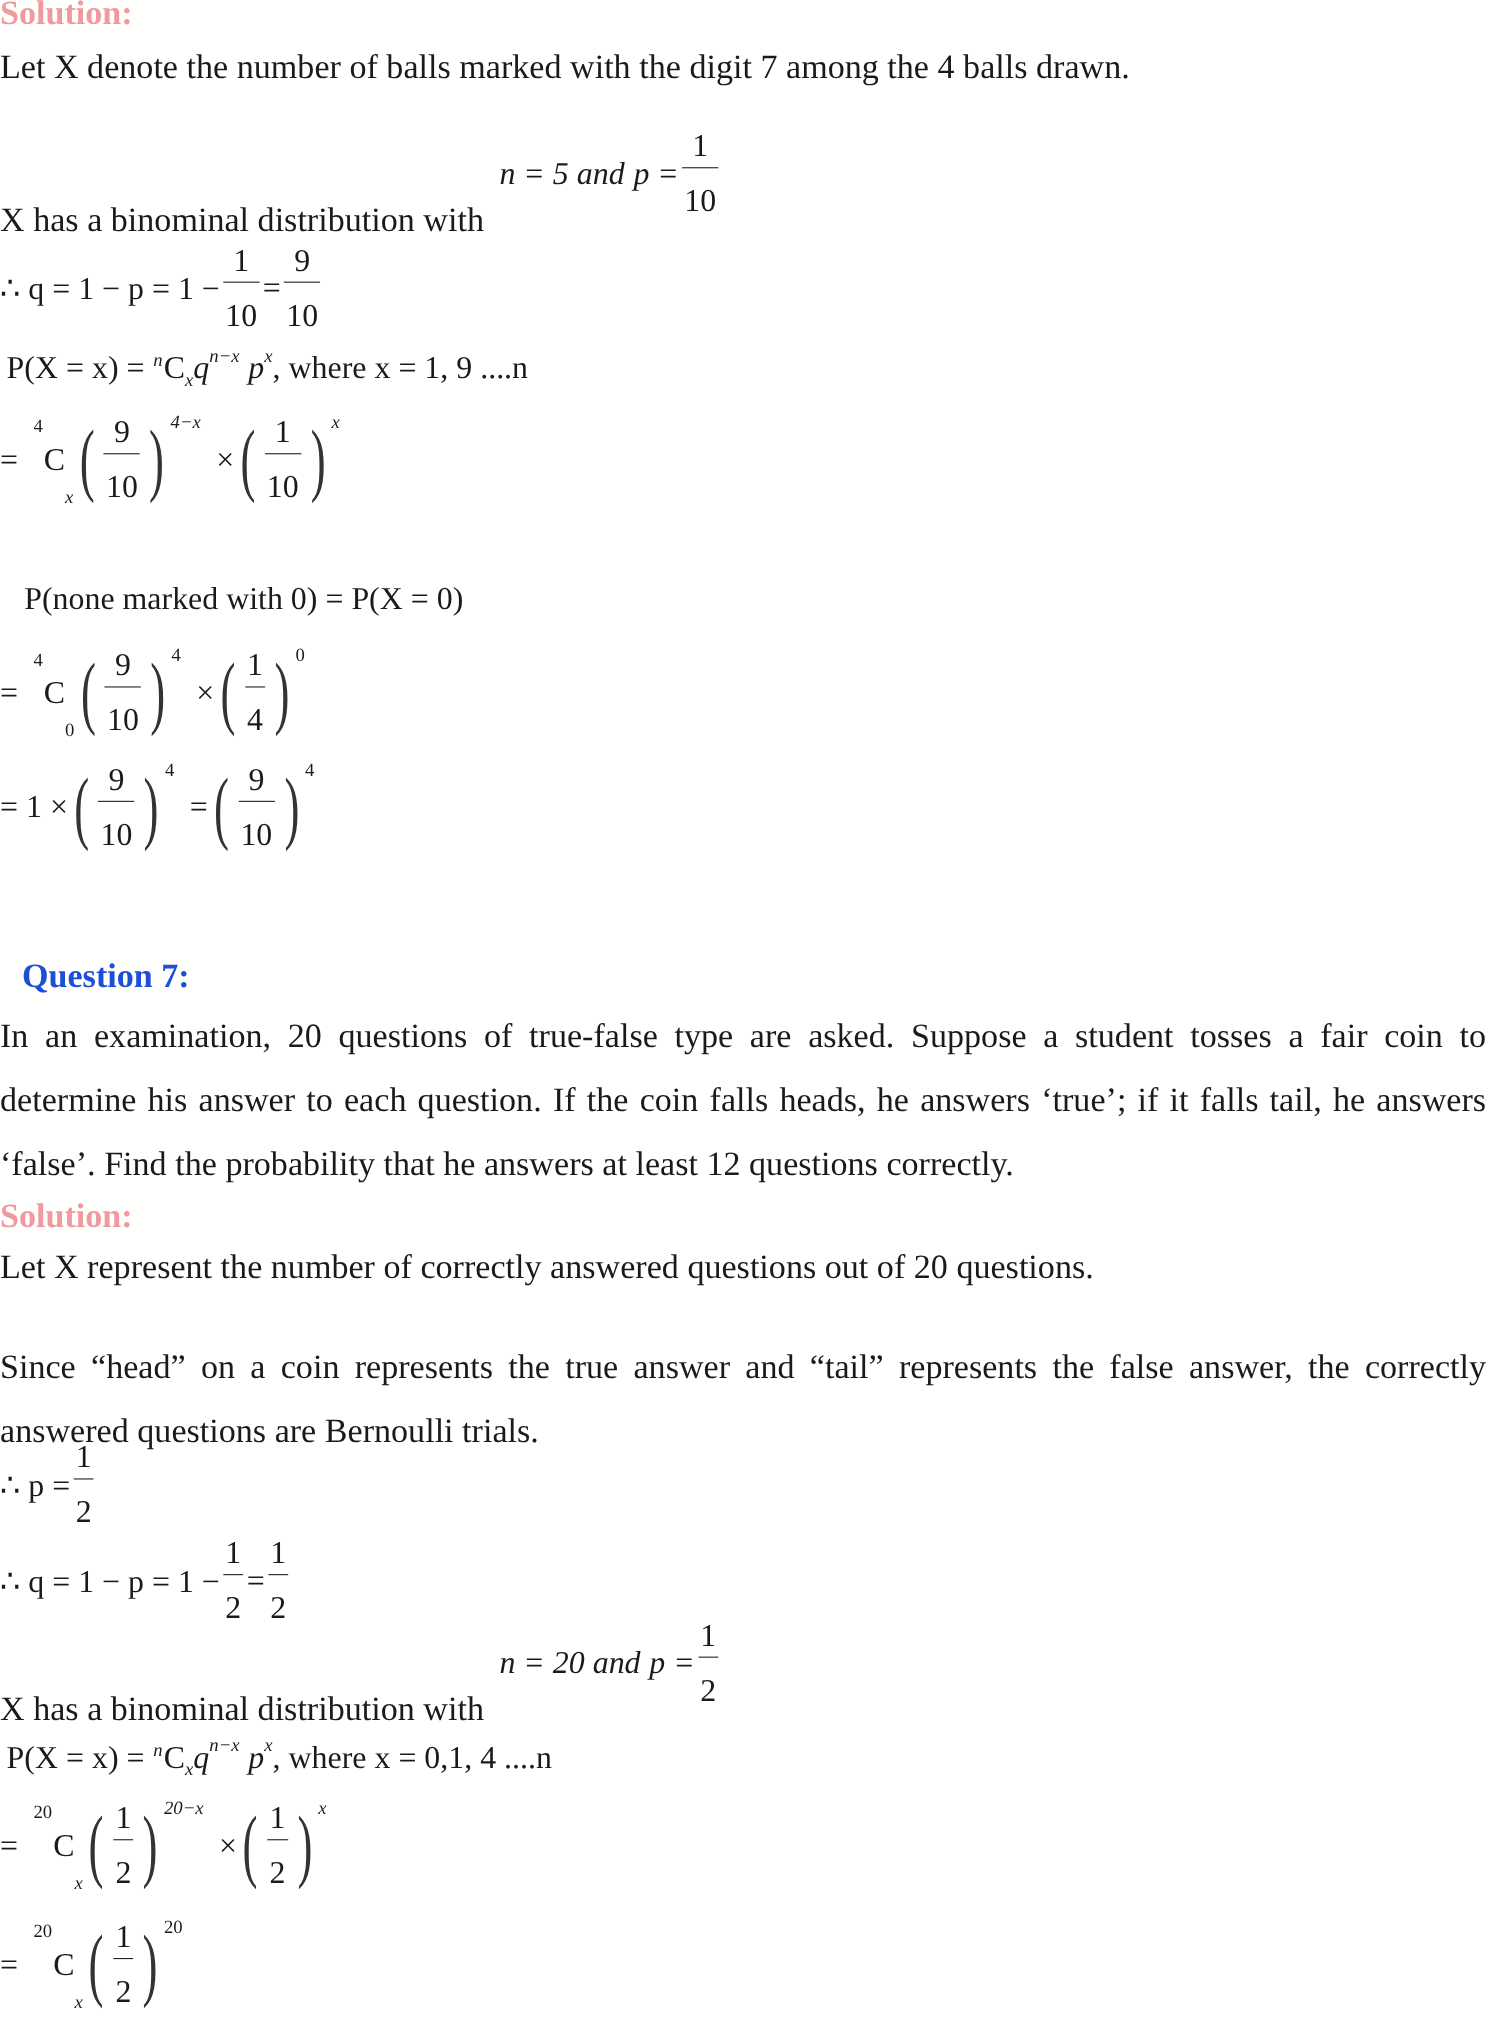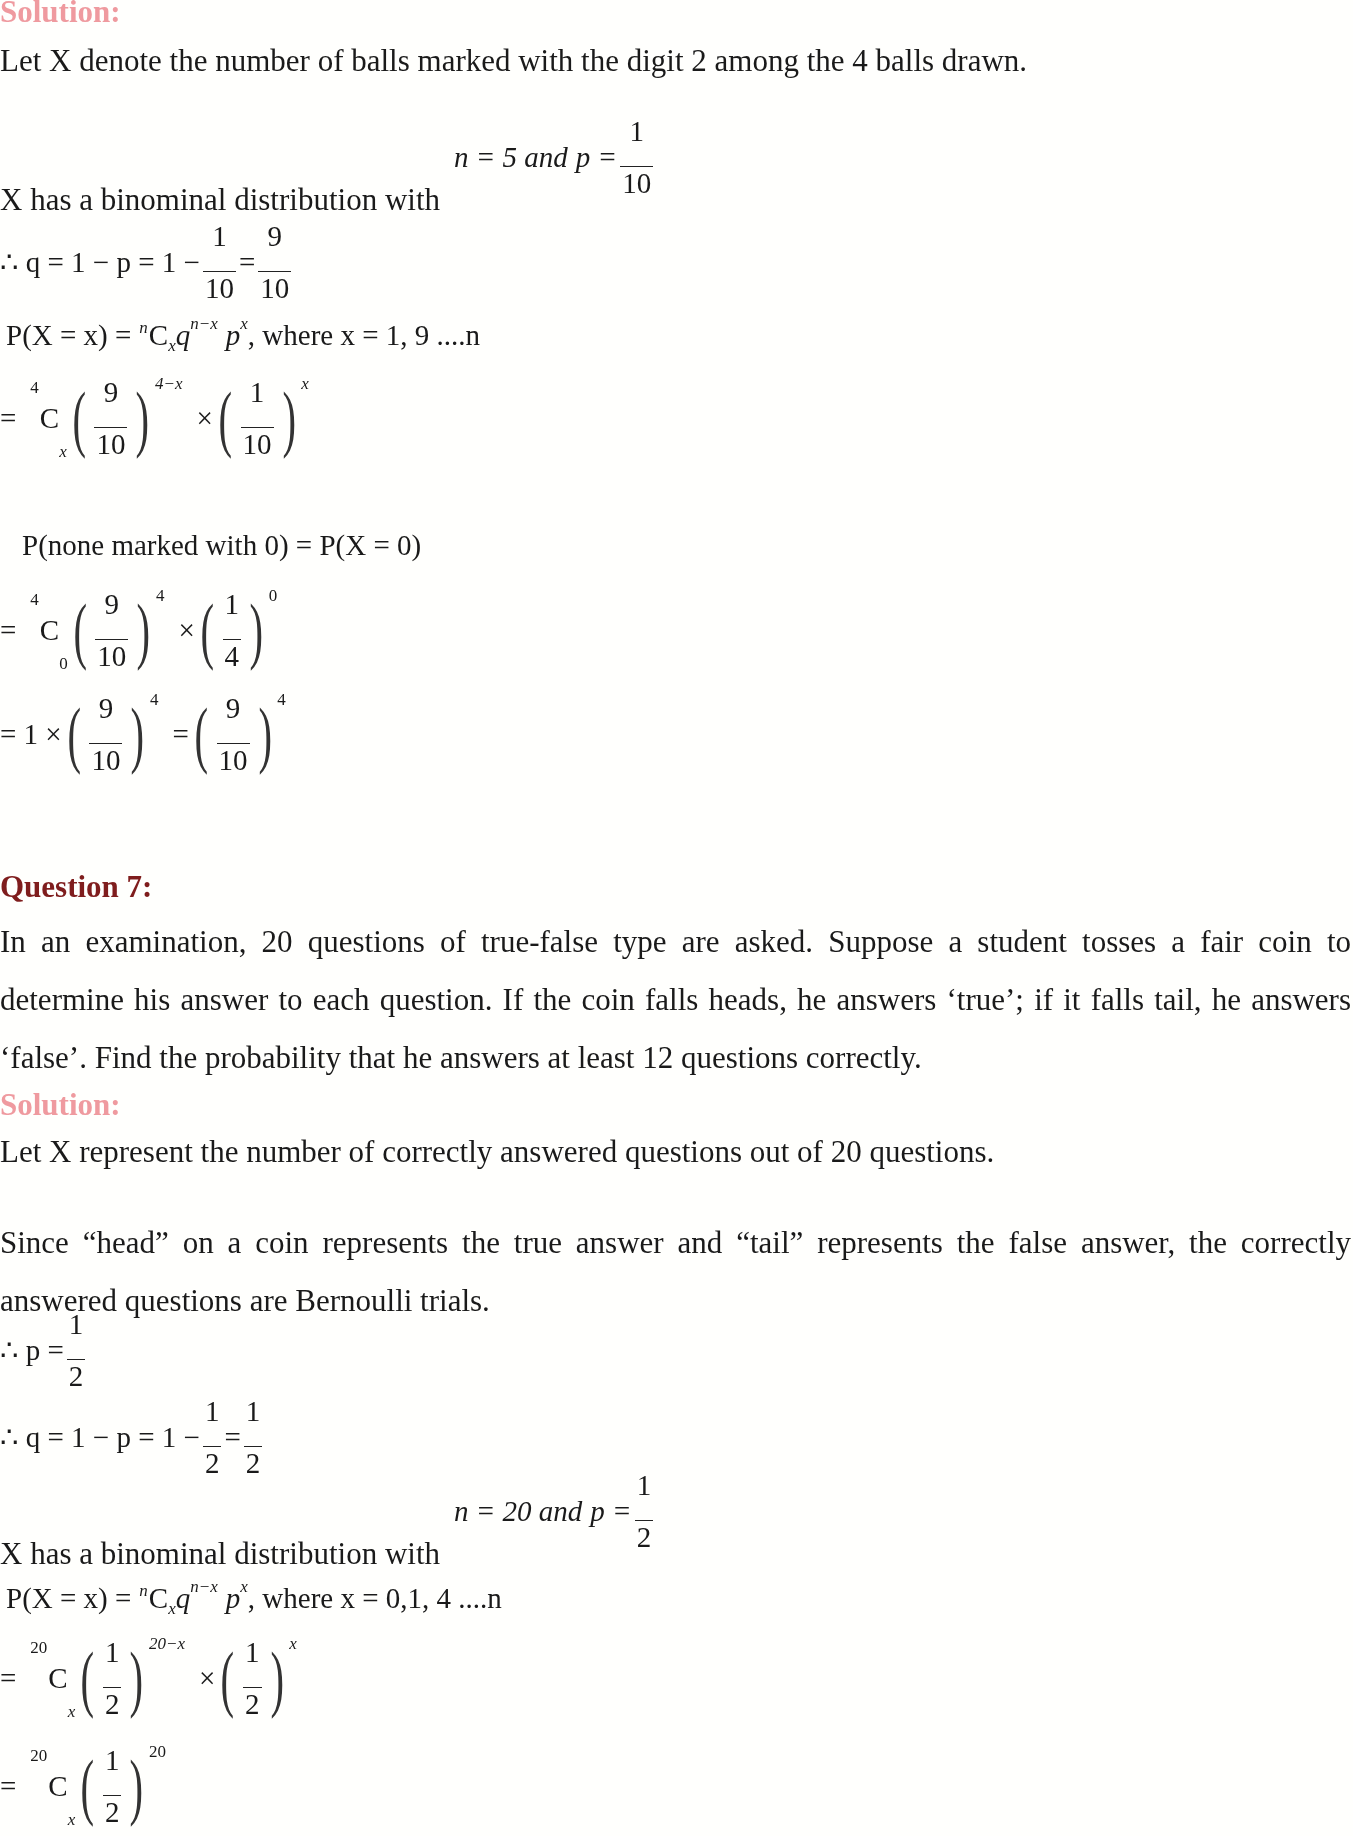--- a/index.html
+++ b/index.html
@@ -29,7 +29,7 @@
 <body>
 
 <div class="abs head sol" style="top:-6px;">Solution:</div>
-<div class="abs txt" style="top:40px;">Let X denote the number of balls marked with the digit 2 among the 4 balls drawn.</div>
+<div class="abs txt" style="top:40px;">Let X denote the number of balls marked with the digit 7 among the 4 balls drawn.</div>
 
 <div class="abs" style="top:130px;height:90px;display:flex;align-items:flex-end;">
   <span class="txt">X has a binominal distribution with</span>

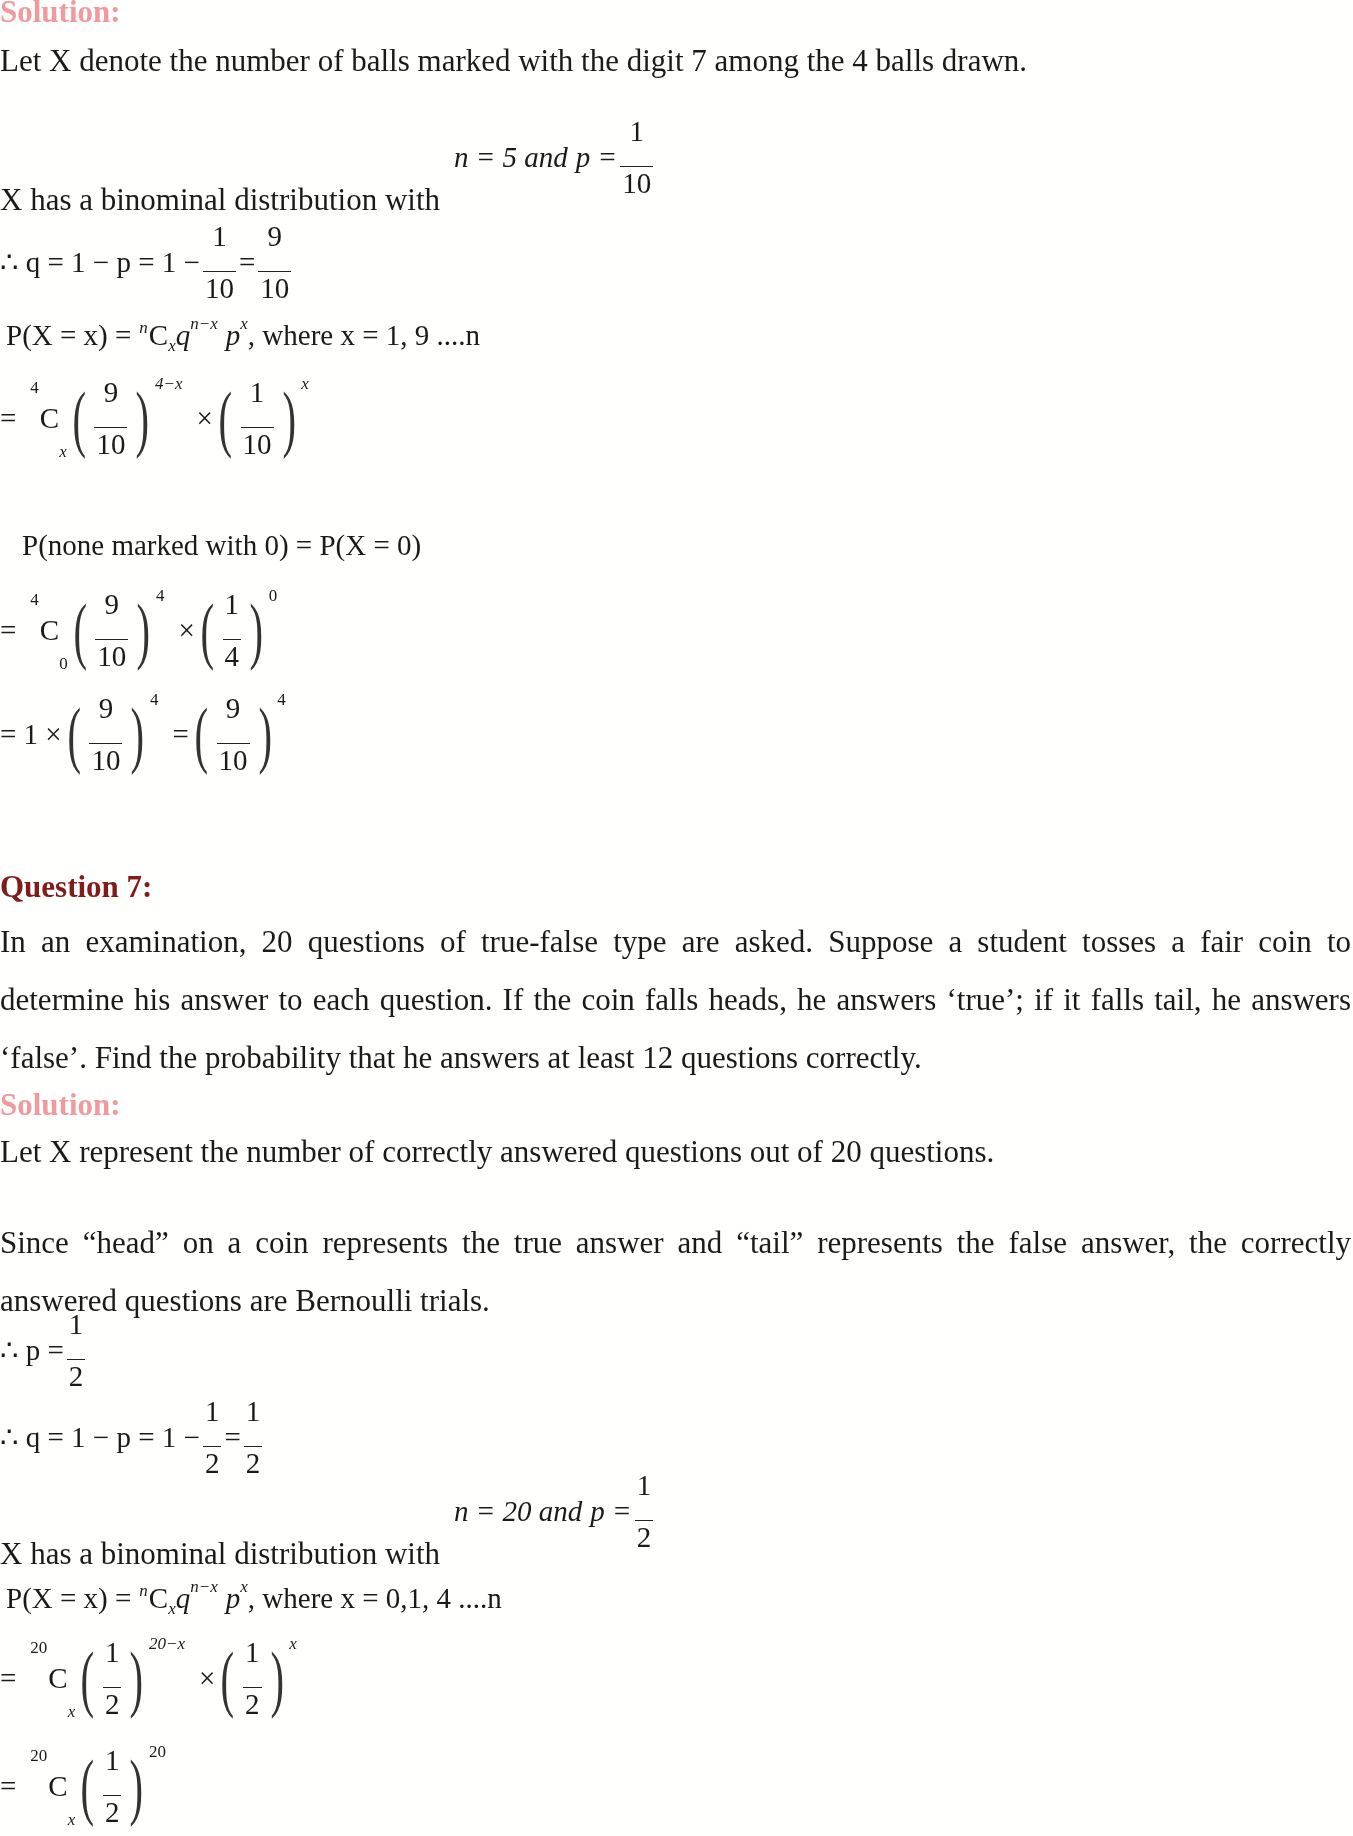--- a/index.html
+++ b/index.html
@@ -16,7 +16,7 @@
   .m i{font-style:italic;}
   .frac{display:inline-flex;flex-direction:column;align-items:center;vertical-align:middle;margin:0 3px;line-height:1;}
   .frac .n{padding:0 2px 4px;}
-  .frac .d{border-top:1.6px solid #222;padding:2px 2px 0;margin-top:16px;}
+  .frac .d{border-top:1.6px solid #222;padding:16px 2px 0;}
   .paren{display:inline-flex;align-items:center;position:relative;}
   .paren .br{font-size:74px;font-weight:100;line-height:1;transform:scaleX(0.55);display:inline-block;color:#333;}
   .sup{font-size:17px;align-self:flex-start;margin-top:2px;}

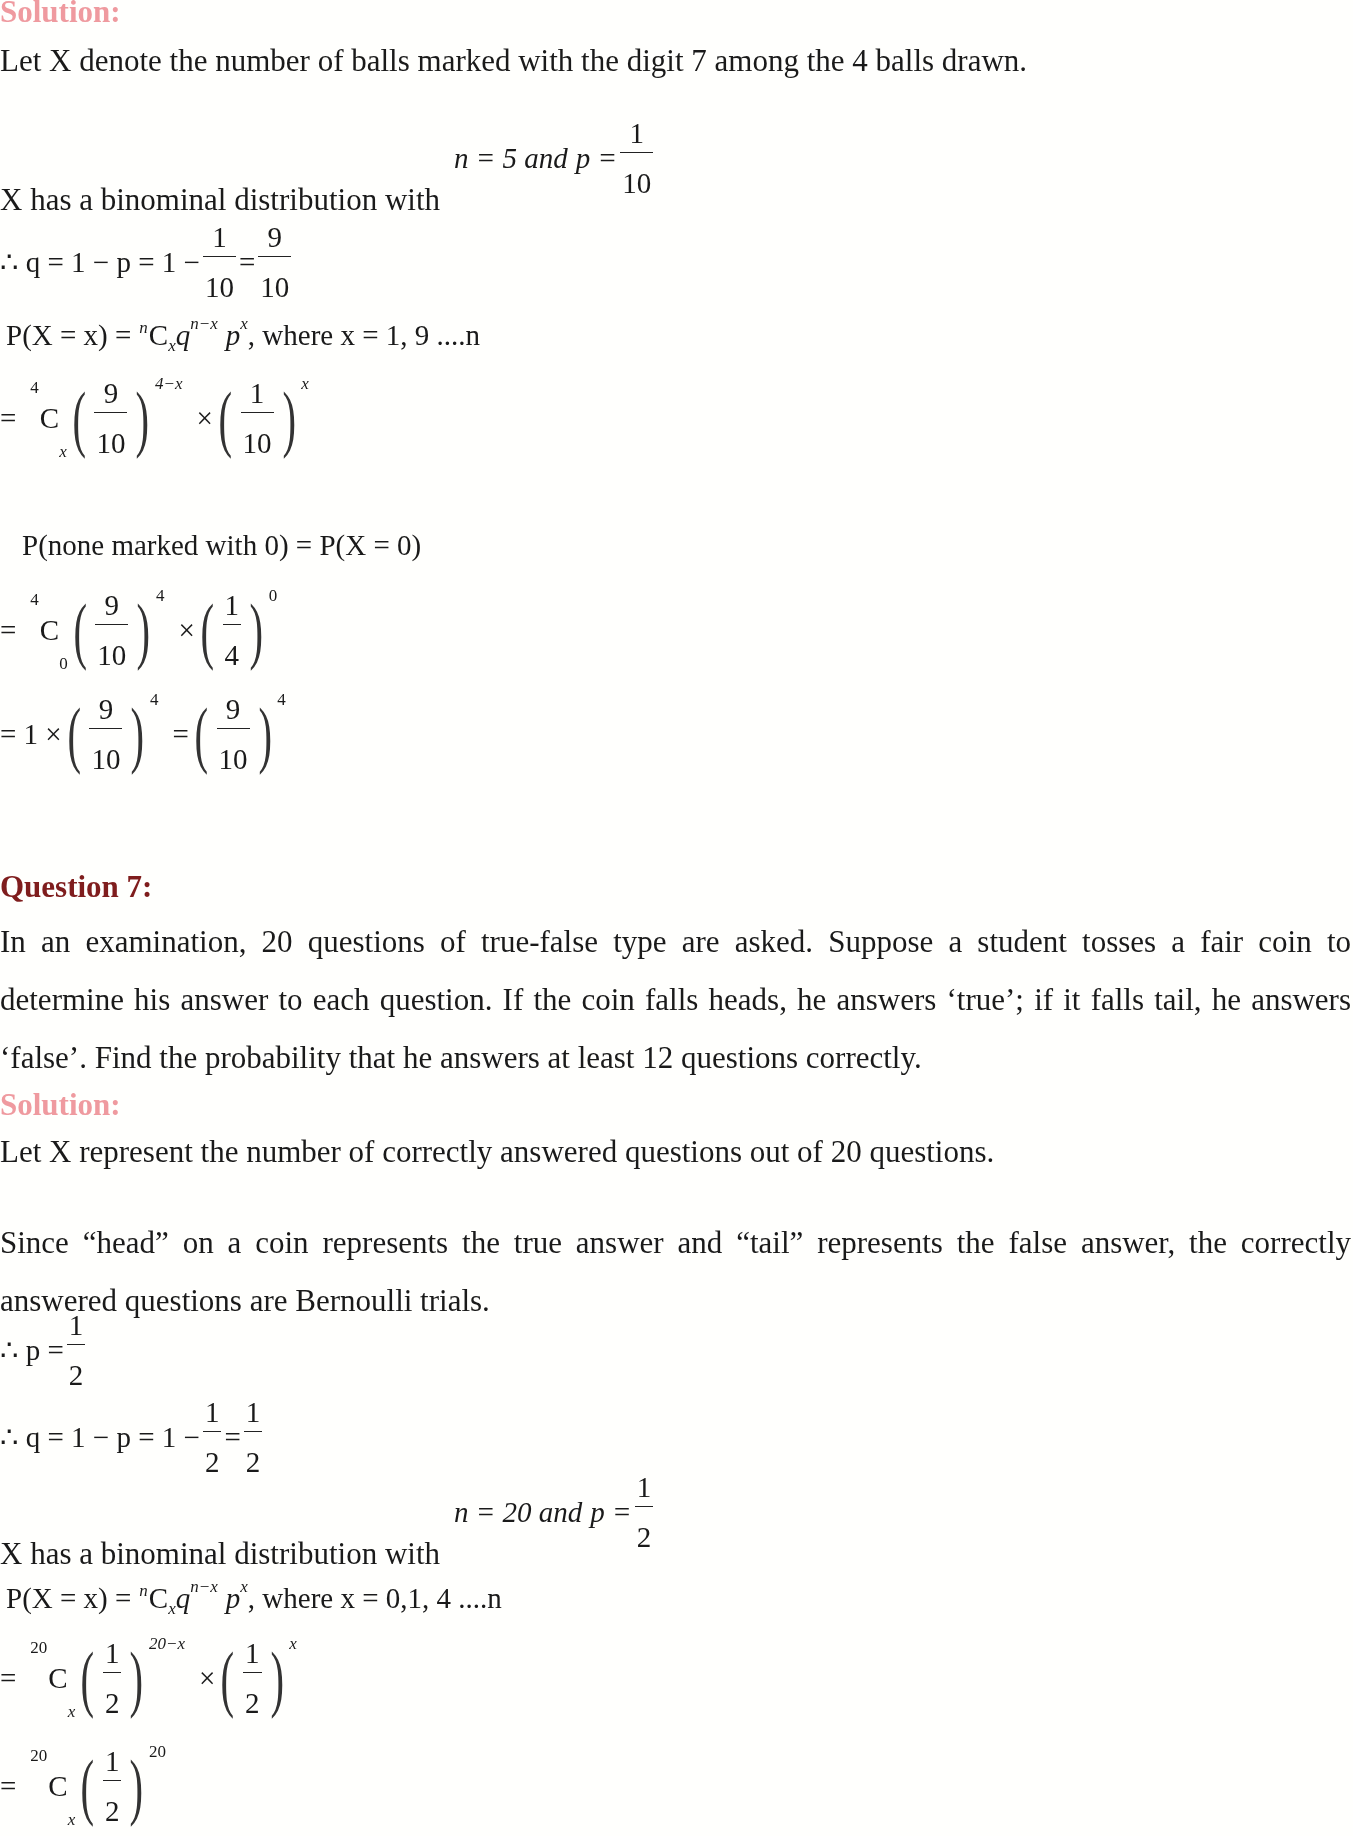--- a/index.html
+++ b/index.html
@@ -9,7 +9,7 @@
   .txt{font-size:31px;line-height:41px;}
   .head{font-size:31px;font-weight:bold;line-height:36px;}
   .sol{color:#ef9a9f;}
-  .que{color:#7f1d1d;}
+  .que{color:#1d4ed8;padding-left:20px;}
   .para{position:absolute;left:0;width:1351px;font-size:31px;line-height:58px;text-align:justify;}
   .para.last{text-align-last:left;}
   .m{font-size:29px;display:flex;align-items:center;white-space:nowrap;}

